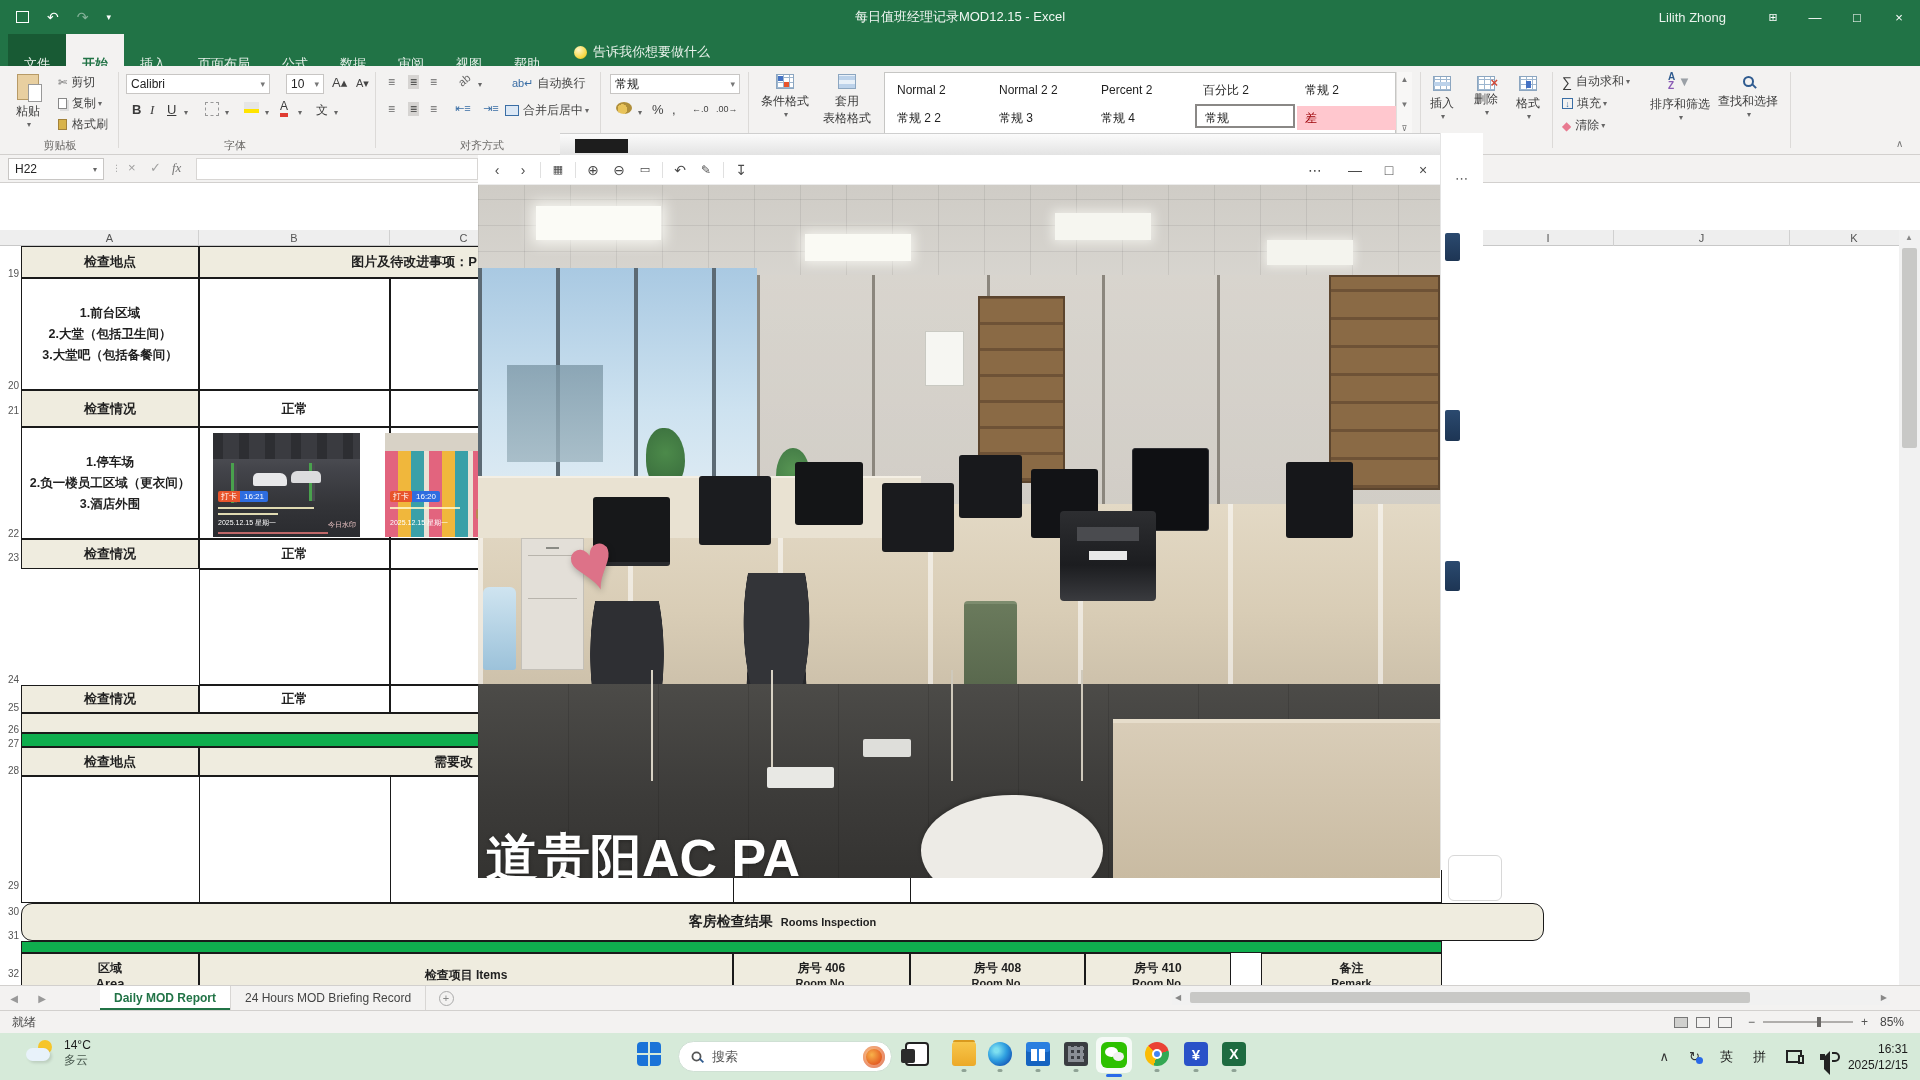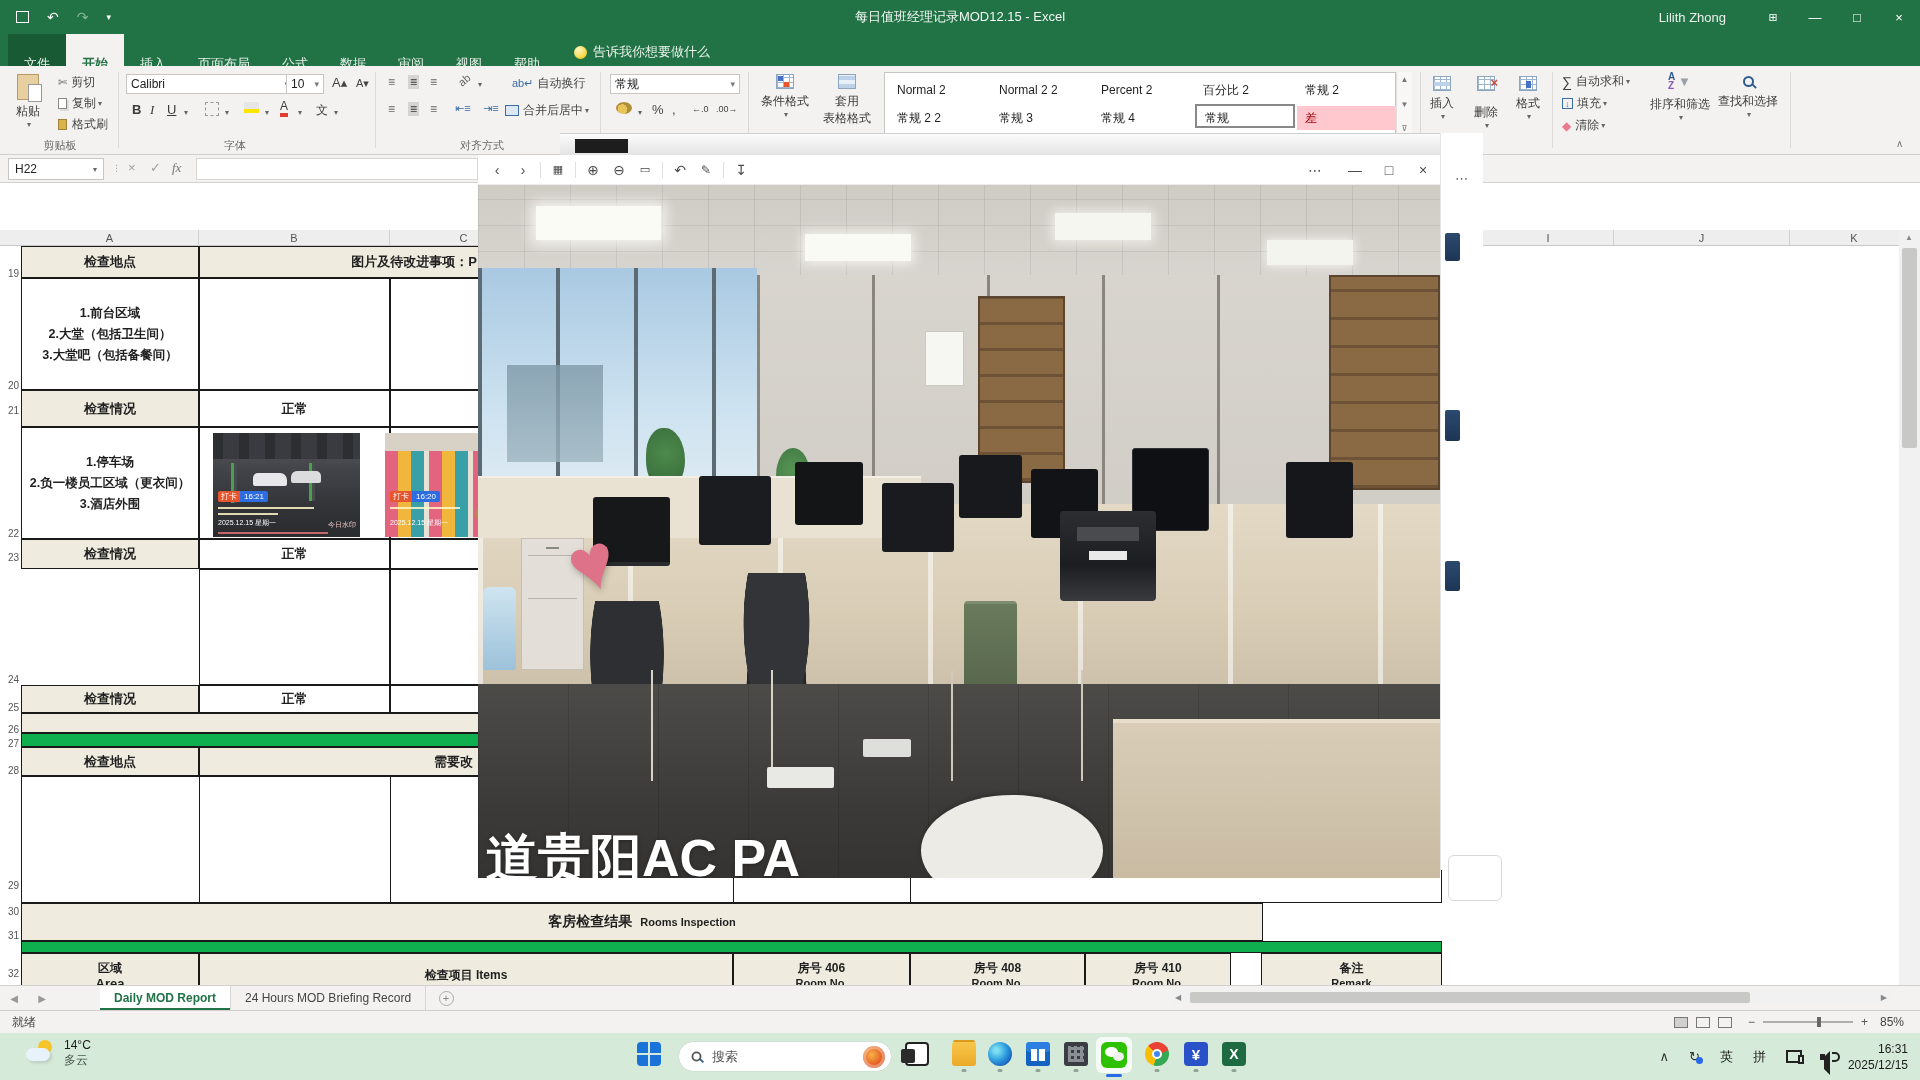--- a/index.html
+++ b/index.html
@@ -156,7 +156,7 @@
     <div class="glabel" style="left:30px;width:60px;">剪贴板</div>
     <div class="gsep" style="left:118px;"></div>
 
-    <div class="combo" style="position:absolute;left:126px;top:8px;width:168px;">
+    <div class="combo" style="position:absolute;left:126px;top:8px;width:144px;">
       <span>Calibri</span>
         <span class="arr">▾</span>
     </div>

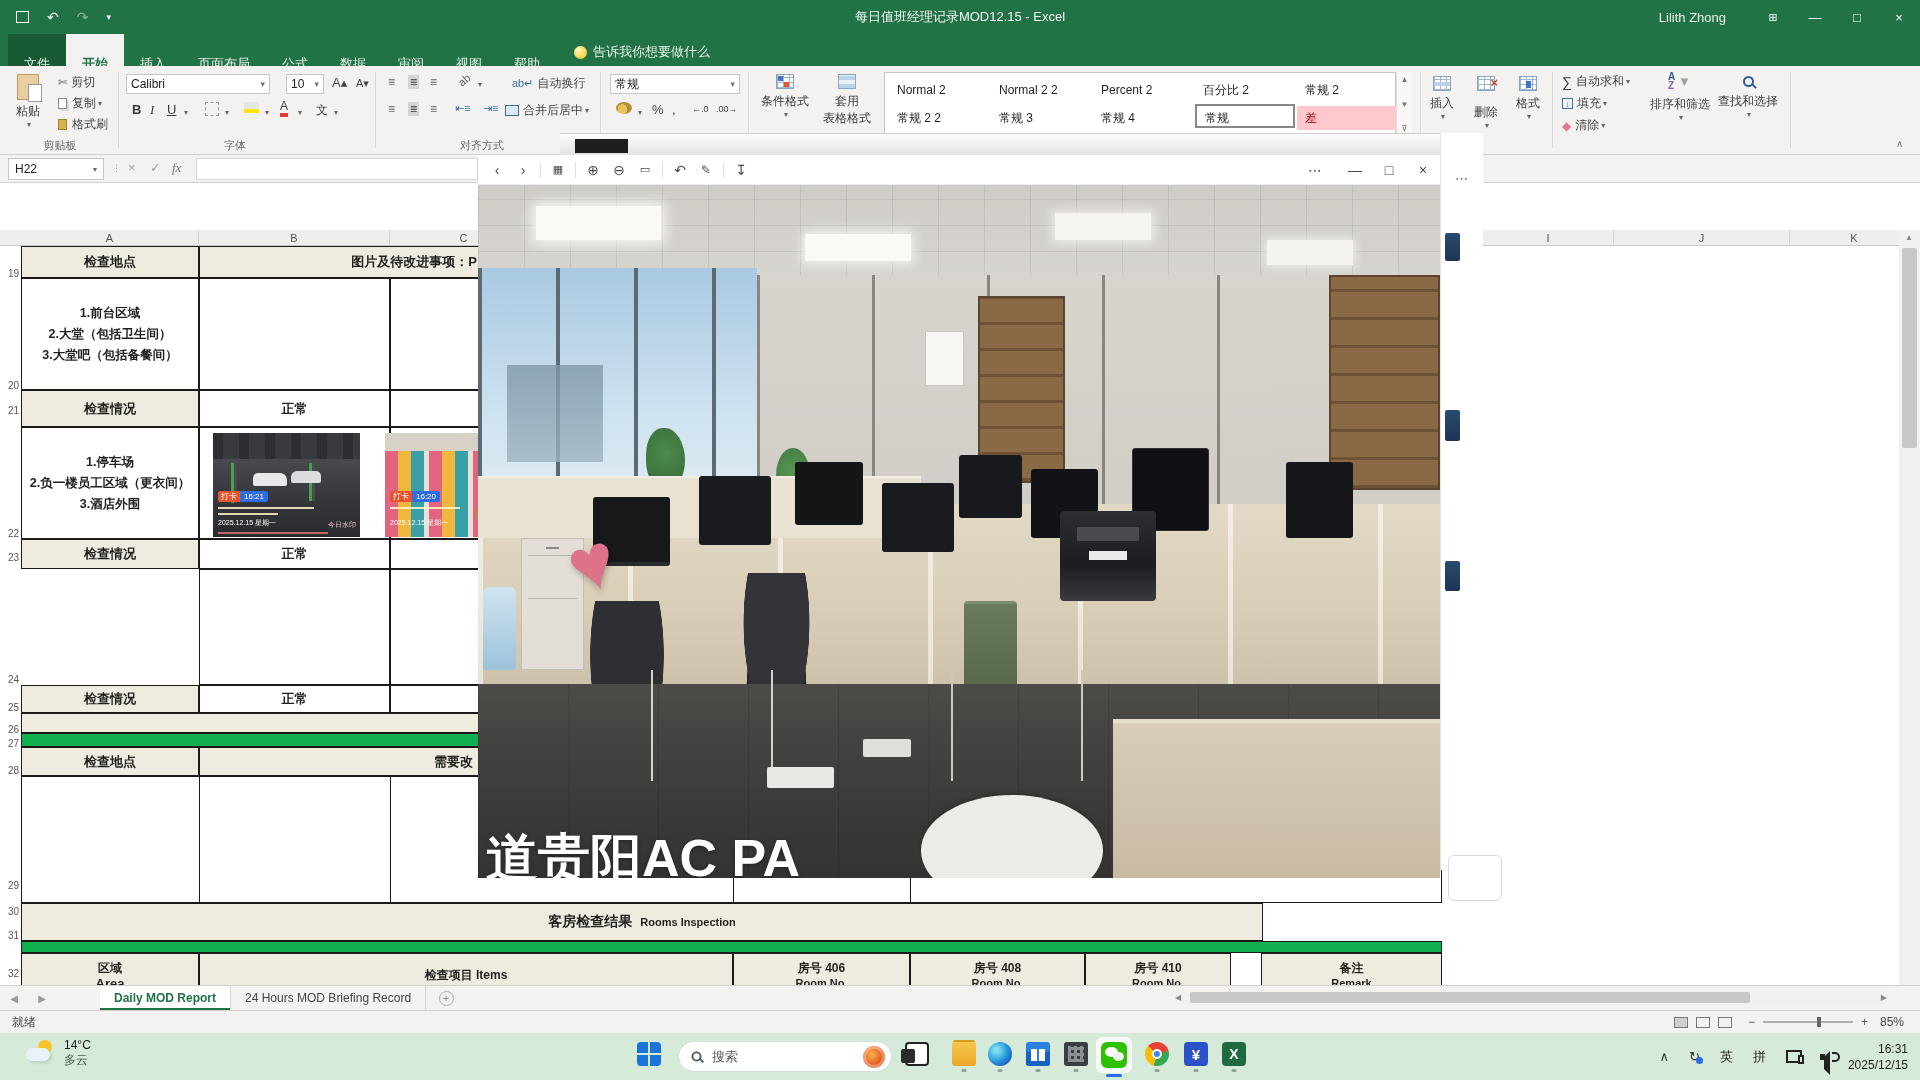--- a/index.html
+++ b/index.html
@@ -258,7 +258,7 @@
       <div class="grid-ic" style="position:relative;">
           <div style="position:absolute;right:-4px;top:-2px;color:#d14836;font-size:13px;font-weight:bold;">×</div>
         </div>
-      <span style="margin-top:13px;">删除</span>
+      <span style="margin-top:0;">删除</span>
         <span class="drop">▾</span>
     </div>
     <div class="bigbtn" style="left:1516px;top:10px;">

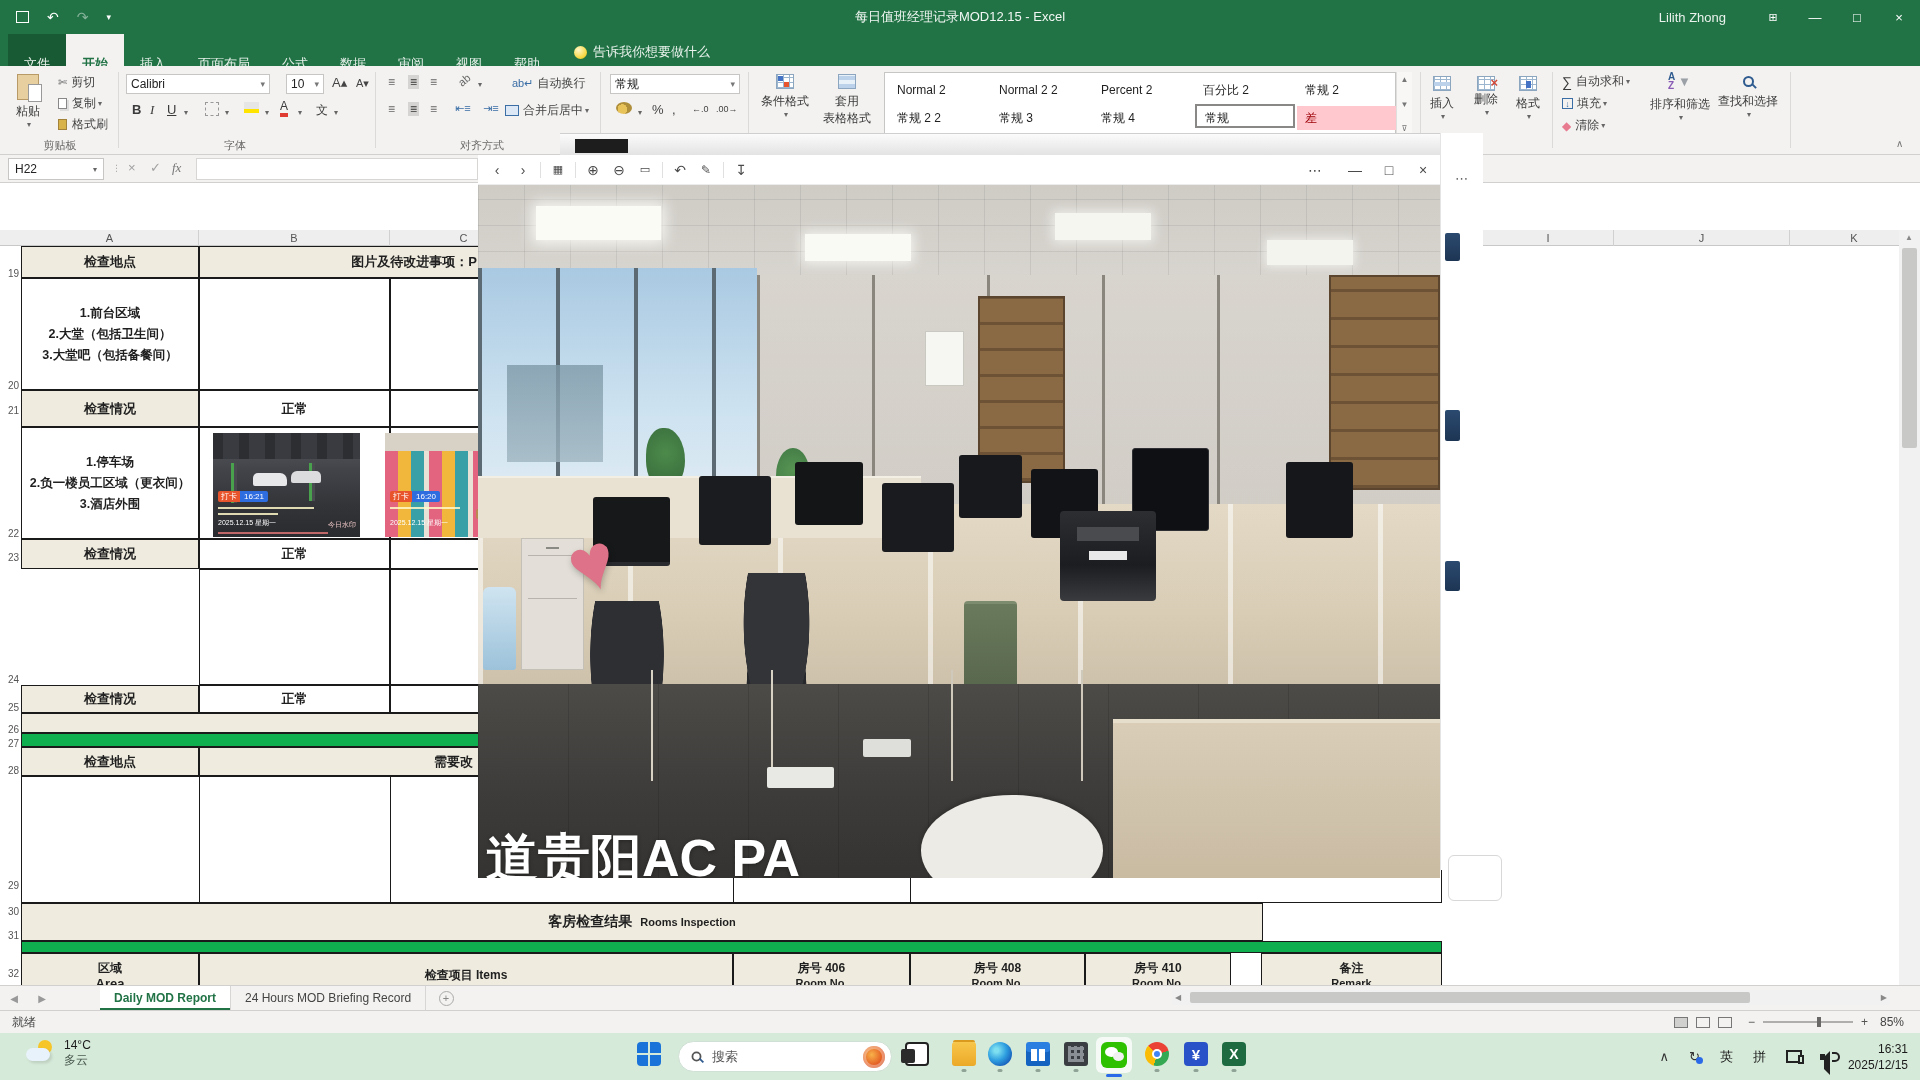--- a/index.html
+++ b/index.html
@@ -424,7 +424,7 @@
       <div class="vline" style="left:888px;top:0;height:127px;"></div>
     </div>
 
-    <div class="cell beige" style="left:21px;top:720px;width:1242px;height:38px;">
+    <div class="cell beige" style="left:21px;top:720px;width:1523px;height:38px;border-radius:11px;">
       <span class="bold" style="font-size:14px;">客房检查结果</span>
       <span style="font-size:11px;font-weight:bold;margin-left:8px;">Rooms Inspection</span>
     </div>

